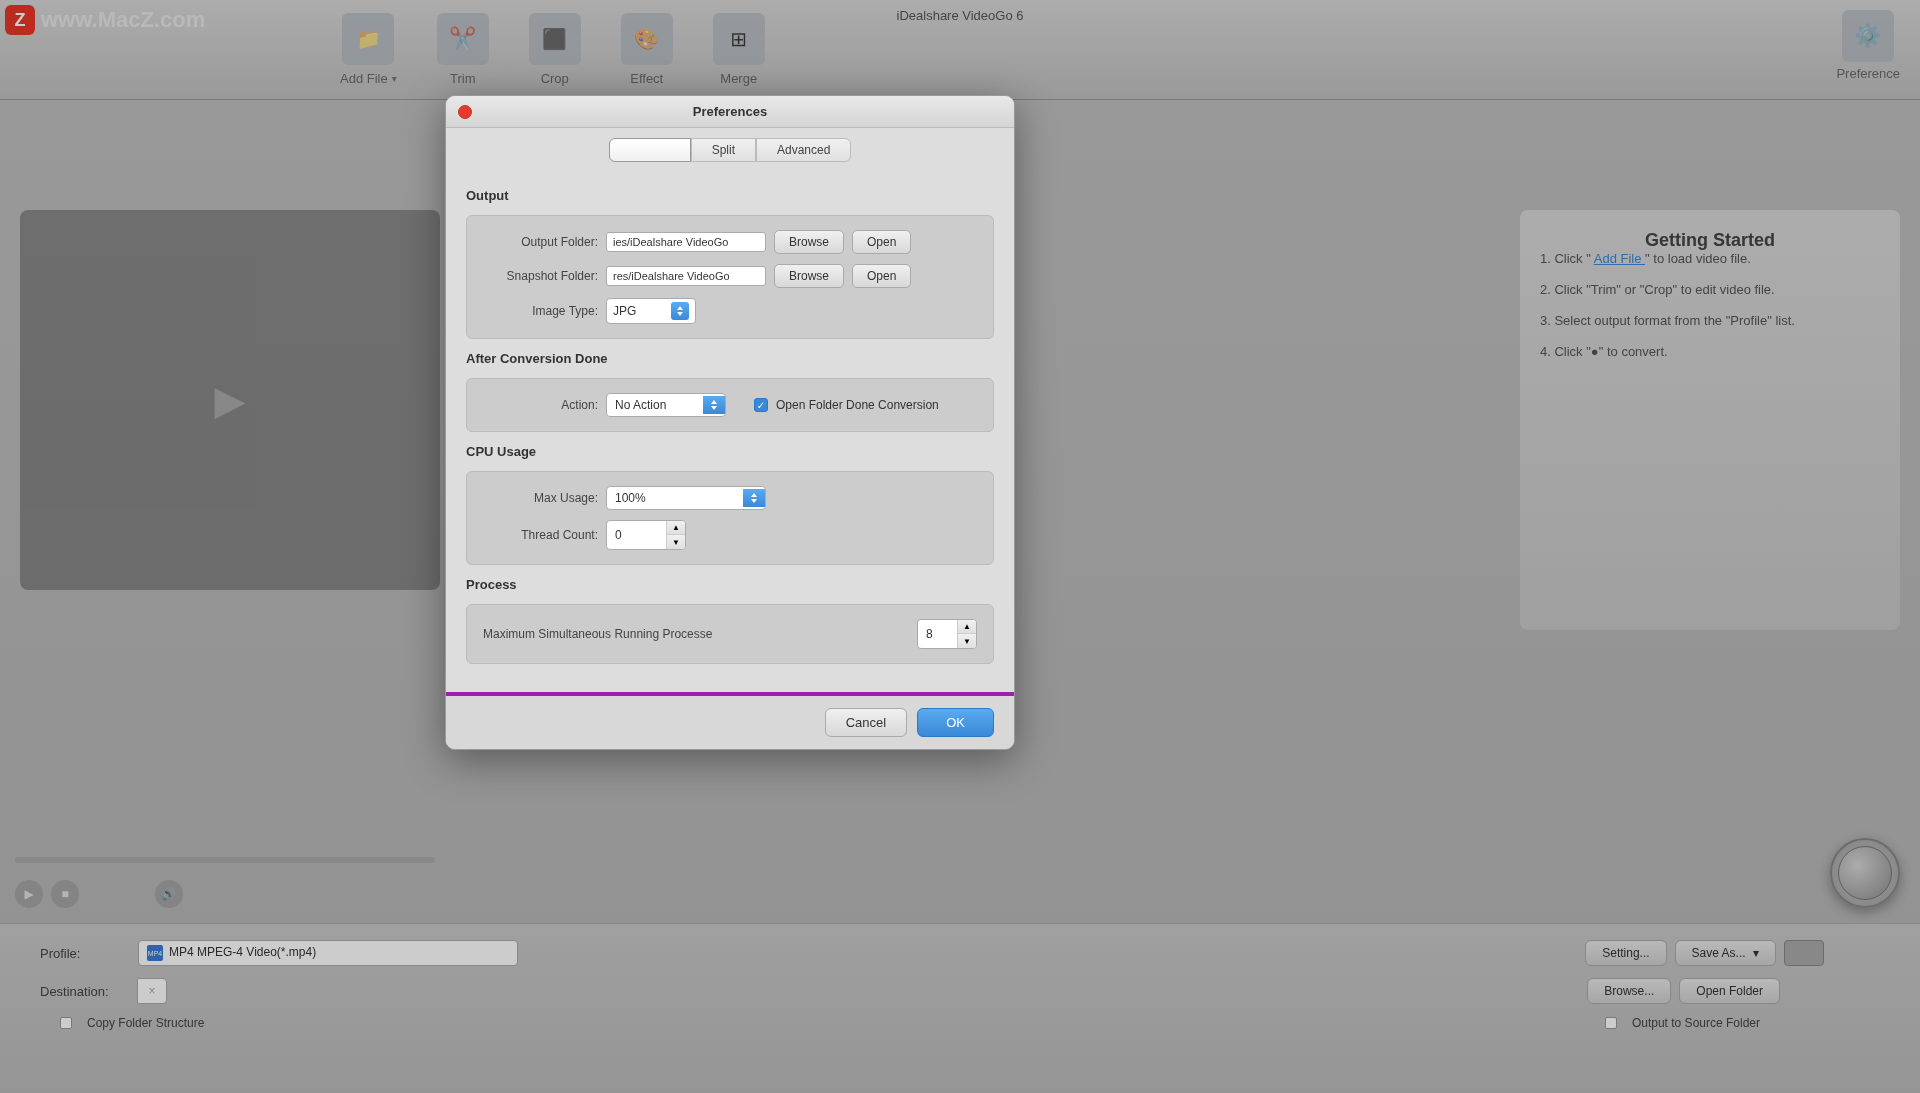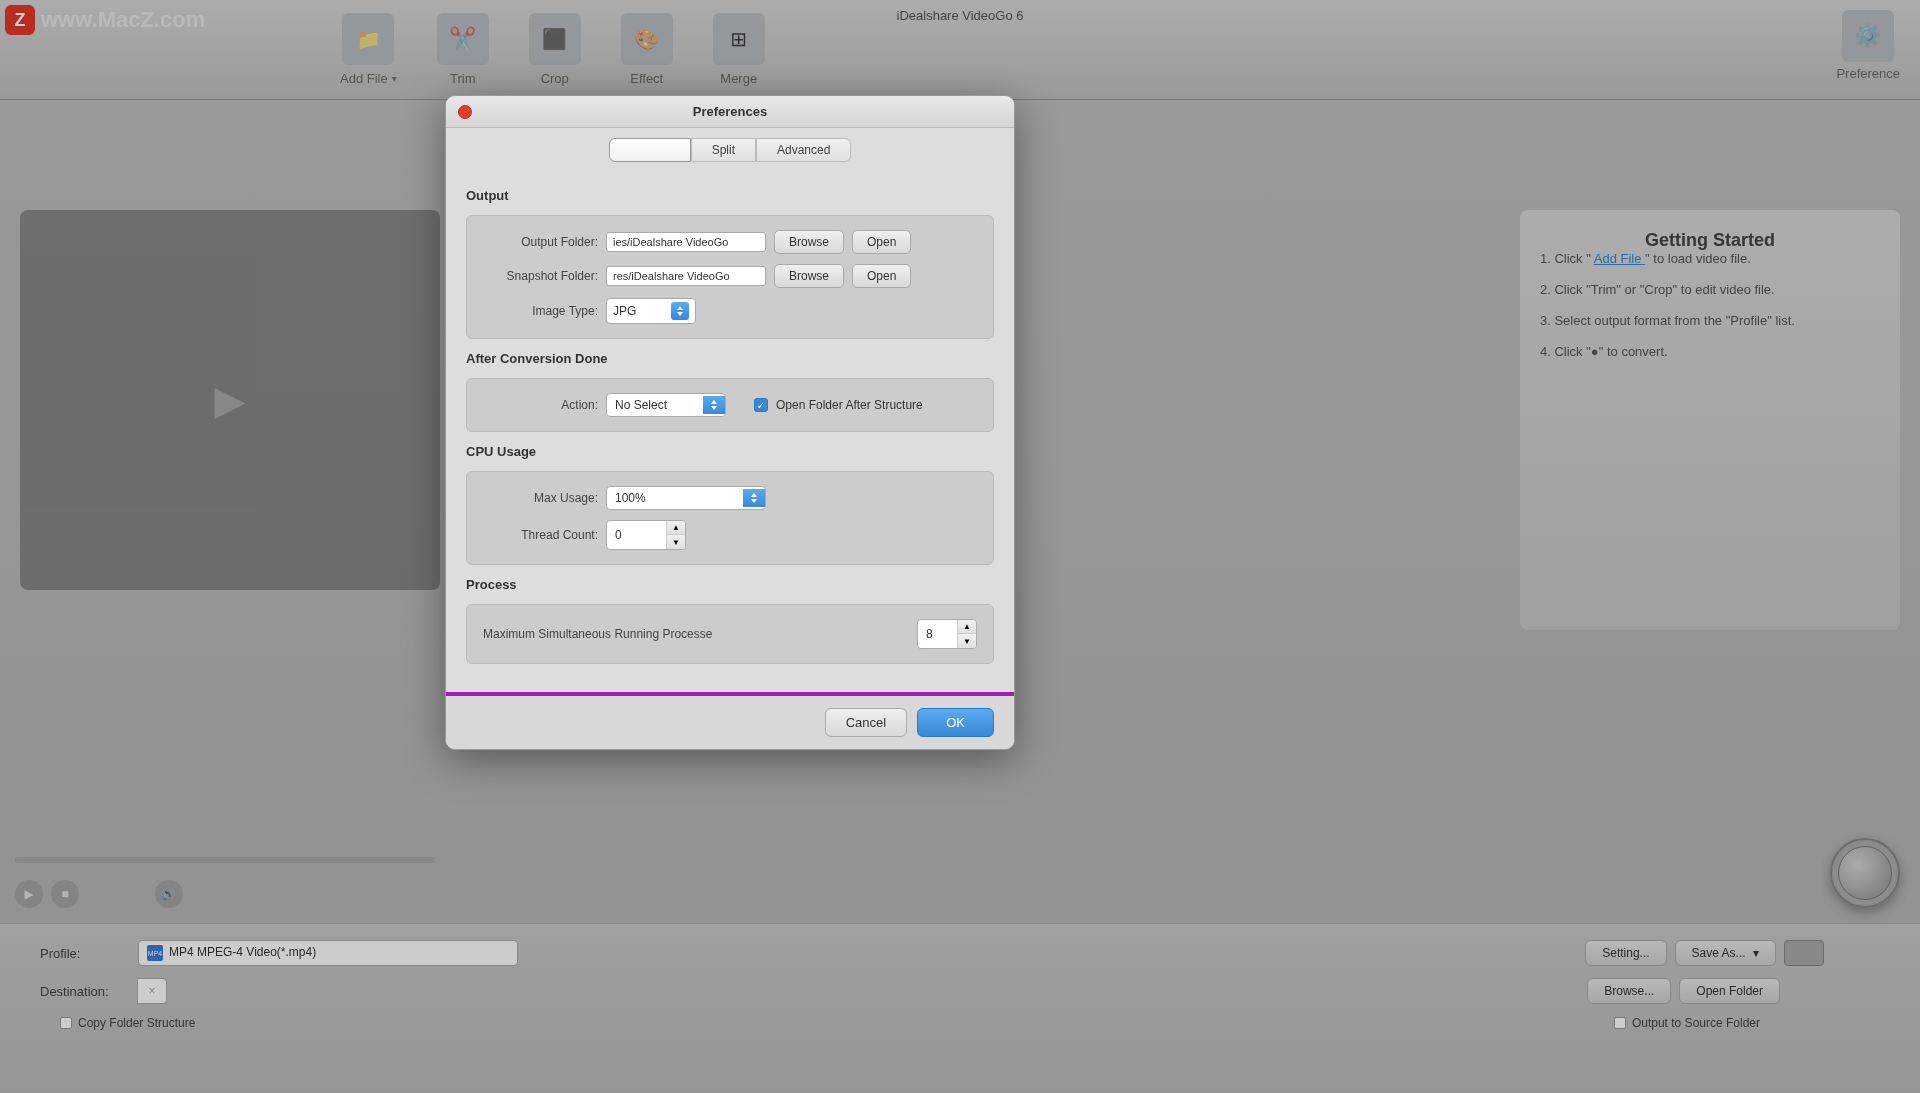--- a/index.html
+++ b/index.html
@@ -818,7 +818,7 @@
       <div class="field-row">
         <span class="field-label">Action:</span>
         <div class="action-select">
-          <span class="action-select-text">No Select</span>
+          <span class="action-select-text">No Action</span>
           <div class="action-select-btn">
             <div class="arrow-up" style="border-bottom-color:white;border-left-width:3px;border-right-width:3px;border-bottom-width:4px;"></div>
             <div class="arrow-down" style="border-top-color:white;border-left-width:3px;border-right-width:3px;border-top-width:4px;"></div>

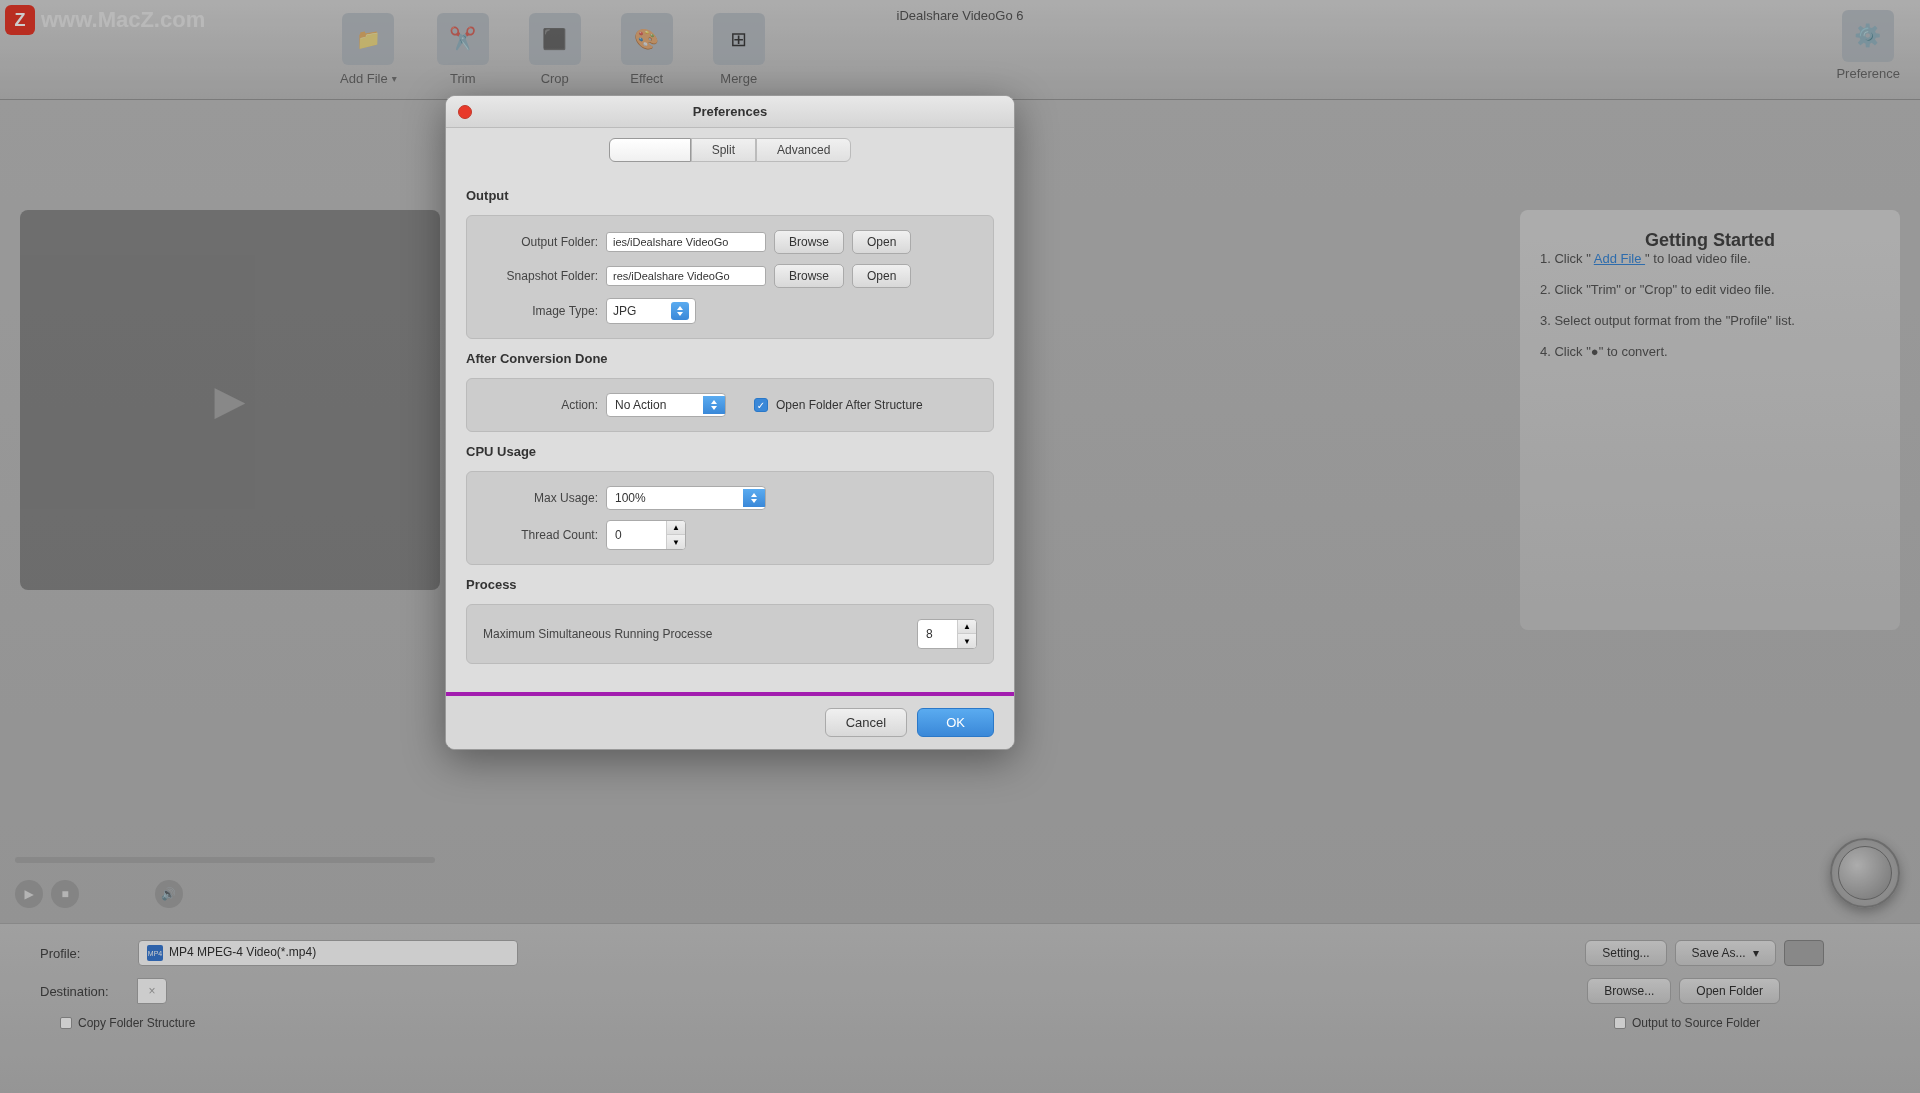--- a/index.html
+++ b/index.html
@@ -826,7 +826,7 @@
         </div>
         <div style="display:flex;align-items:center;gap:8px;margin-left:20px;">
           <div class="checkbox-blue">✓</div>
-          <span style="font-size:12px;color:#333;">Open Folder After Structure</span>
+          <span style="font-size:12px;color:#333;">Open Folder Done Conversion</span>
         </div>
       </div>
     </div>

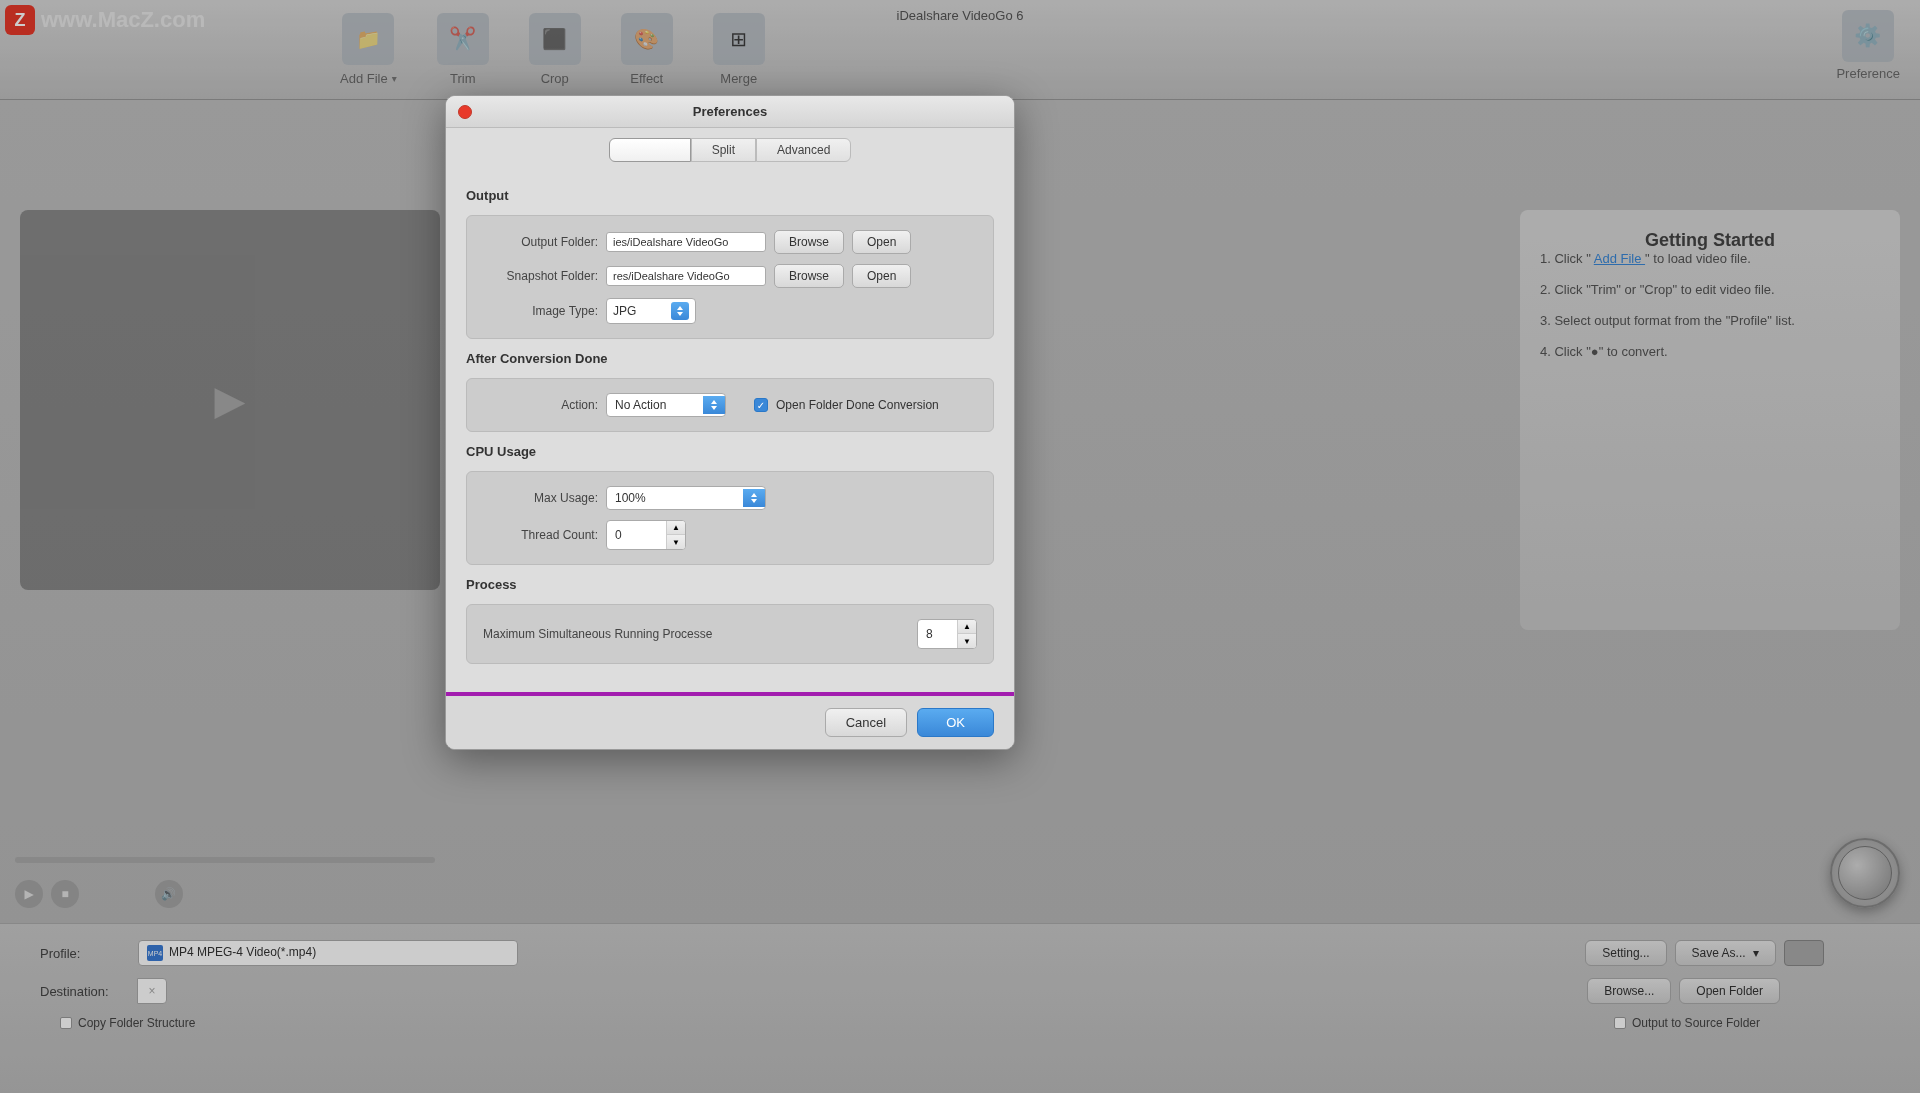--- a/index.html
+++ b/index.html
@@ -586,7 +586,7 @@
     .folder-check-row {
       display: flex;
       align-items: center;
-      gap: 6px;
+      gap: 15px;
       padding: 2px 20px;
     }
 

